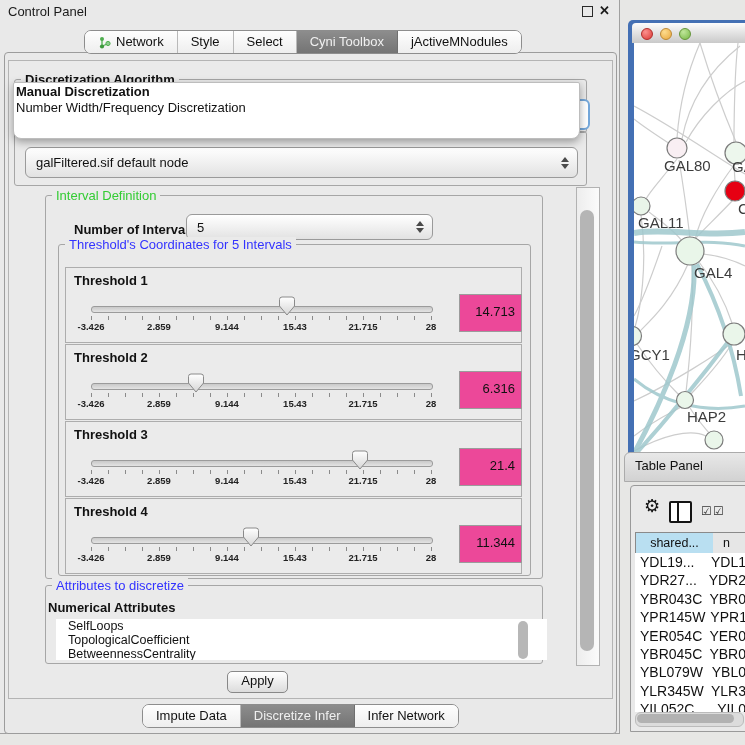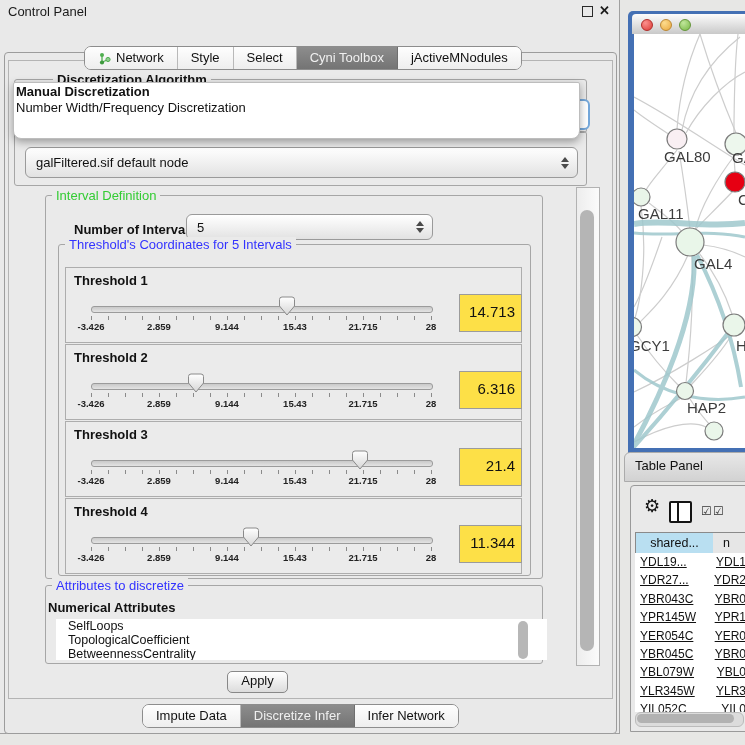--- a/index.html
+++ b/index.html
@@ -21,7 +21,7 @@
     color:#111;border-right:1px solid #b9b9b9;display:flex;align-items:center;gap:5px;white-space:nowrap;}
   .seg:last-child{border-right:none;}
   .seg.selected{background:linear-gradient(#8d8d8d,#747474);color:#f0f0f0;border-right-color:#6f6f6f;}
-  #main-tabs{left:84px;top:30px;margin-top:16px;}
+  #main-tabs{left:84px;top:30px;}
   #bottom-tabs{left:142px;top:704px;}
 
   #content-panel{left:4px;top:52px;width:611px;height:680px;border:1px solid #9c9c9c;

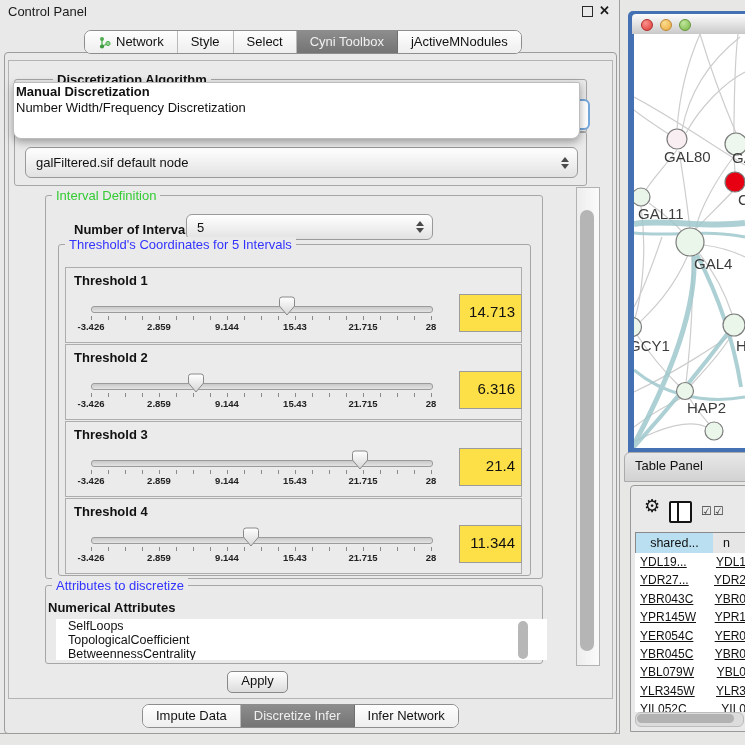--- a/index.html
+++ b/index.html
@@ -33,7 +33,7 @@
   .gtitle{position:absolute;top:-8px;left:6px;background:#eaeaea;padding:0 4px;font-size:13px;white-space:nowrap;}
   .g-green{color:#33cc33;}
   .g-blue{color:#3333ff;}
-  .g-bold{font-weight:bold;color:#111;margin-left:32px;}
+  .g-bold{font-weight:bold;color:#111;}
 
   
   .combo{position:absolute;border:1px solid #9a9a9a;border-radius:6px;

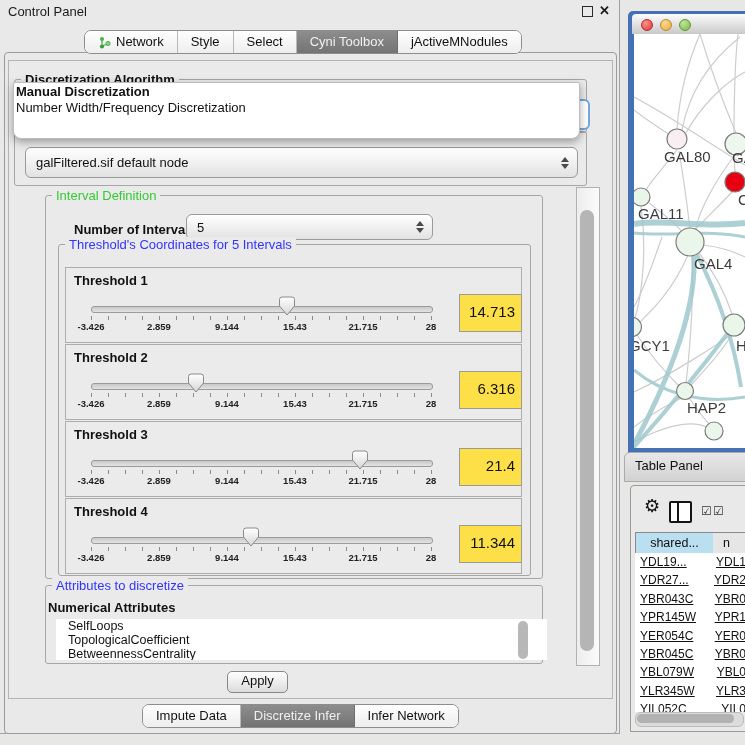--- a/index.html
+++ b/index.html
@@ -83,7 +83,7 @@
     background:linear-gradient(#ffffff,#dcdcdc);text-align:center;line-height:18px;}
 
   
-  #net-window{left:628px;top:11px;width:117px;height:447px;background:#4470b4;border-top-left-radius:5px;}
+  #net-window{left:628px;top:20px;width:117px;height:447px;background:#4470b4;border-top-left-radius:5px;}
   #net-titlebar{position:absolute;left:4px;top:3px;right:0;height:20px;
     background:linear-gradient(#fcfcfc,#c9c9c9);border-top-left-radius:4px;}
   .tl{position:absolute;top:5px;width:10px;height:10px;border-radius:50%;}

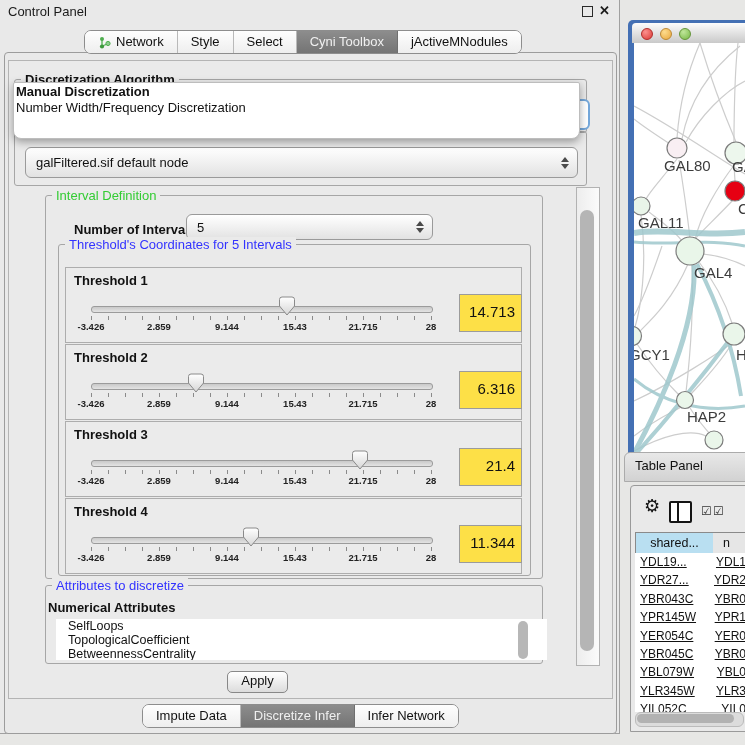--- a/index.html
+++ b/index.html
@@ -71,8 +71,8 @@
   .tick-label{position:absolute;top:53px;transform:translateX(-50%);
     font-size:9.5px;font-weight:bold;color:#222;white-space:nowrap;}
   .slider-thumb{position:absolute;top:28px;width:18px;height:20px;}
-  .t-value{position:absolute;left:393px;top:26px;width:55px;height:36px;background:#fde047;
-    border:1px solid #9b9b9b;font-size:15px;text-align:right;line-height:34px;padding-right:6px;}
+  .t-value{position:absolute;left:393px;top:26px;width:55px;height:36px;background:#ec4899;
+    border:1px solid #9b9b9b;font-size:13px;text-align:right;line-height:34px;padding-right:6px;}
 
   
   #attr-list{position:absolute;left:10px;top:33px;width:491px;height:41px;background:#fff;overflow:hidden;}

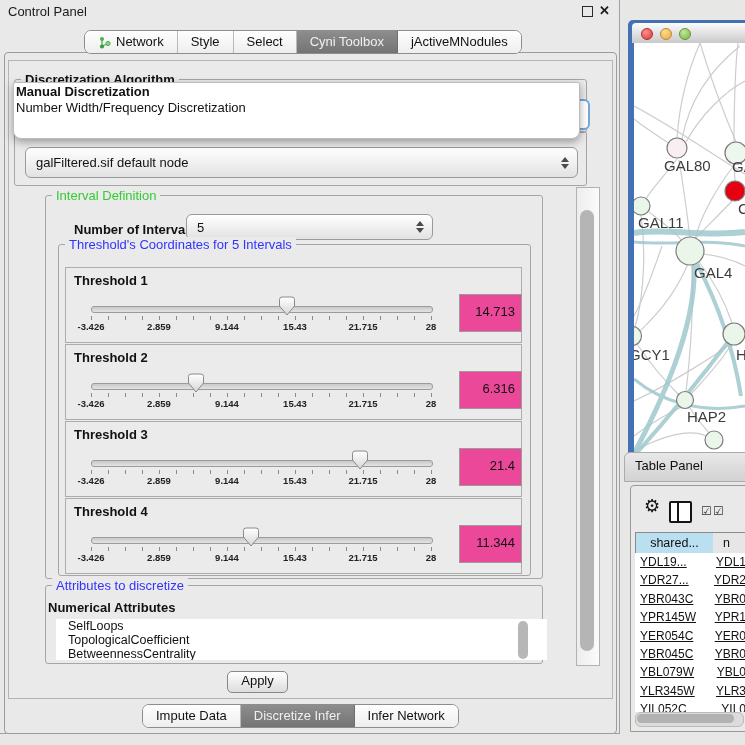--- a/index.html
+++ b/index.html
@@ -106,7 +106,7 @@
   .th1{left:4px;width:77px;background:#b9dff1;border-left:1px solid #8a8a8a;border-right:1px solid #8a8a8a;text-align:center;}
   .th2{left:82px;right:0;background:#e6e6e6;padding-left:10px;}
   #table-body{position:absolute;left:4px;top:67px;right:0;height:159px;background:#fff;overflow:hidden;}
-  .trow{display:flex;height:18.4px;line-height:18.4px;font-size:12px;text-decoration:underline;}
+  .trow{display:flex;height:18.4px;line-height:18.4px;font-size:14px;}
   .tcell.c0{width:77px;padding-left:5px;border-right:1px solid #fff;}
   .tcell.c1{padding-left:4px;}
   #hscrollbar{position:absolute;left:4px;top:226px;width:107px;height:13px;background:#dcdcdc;

